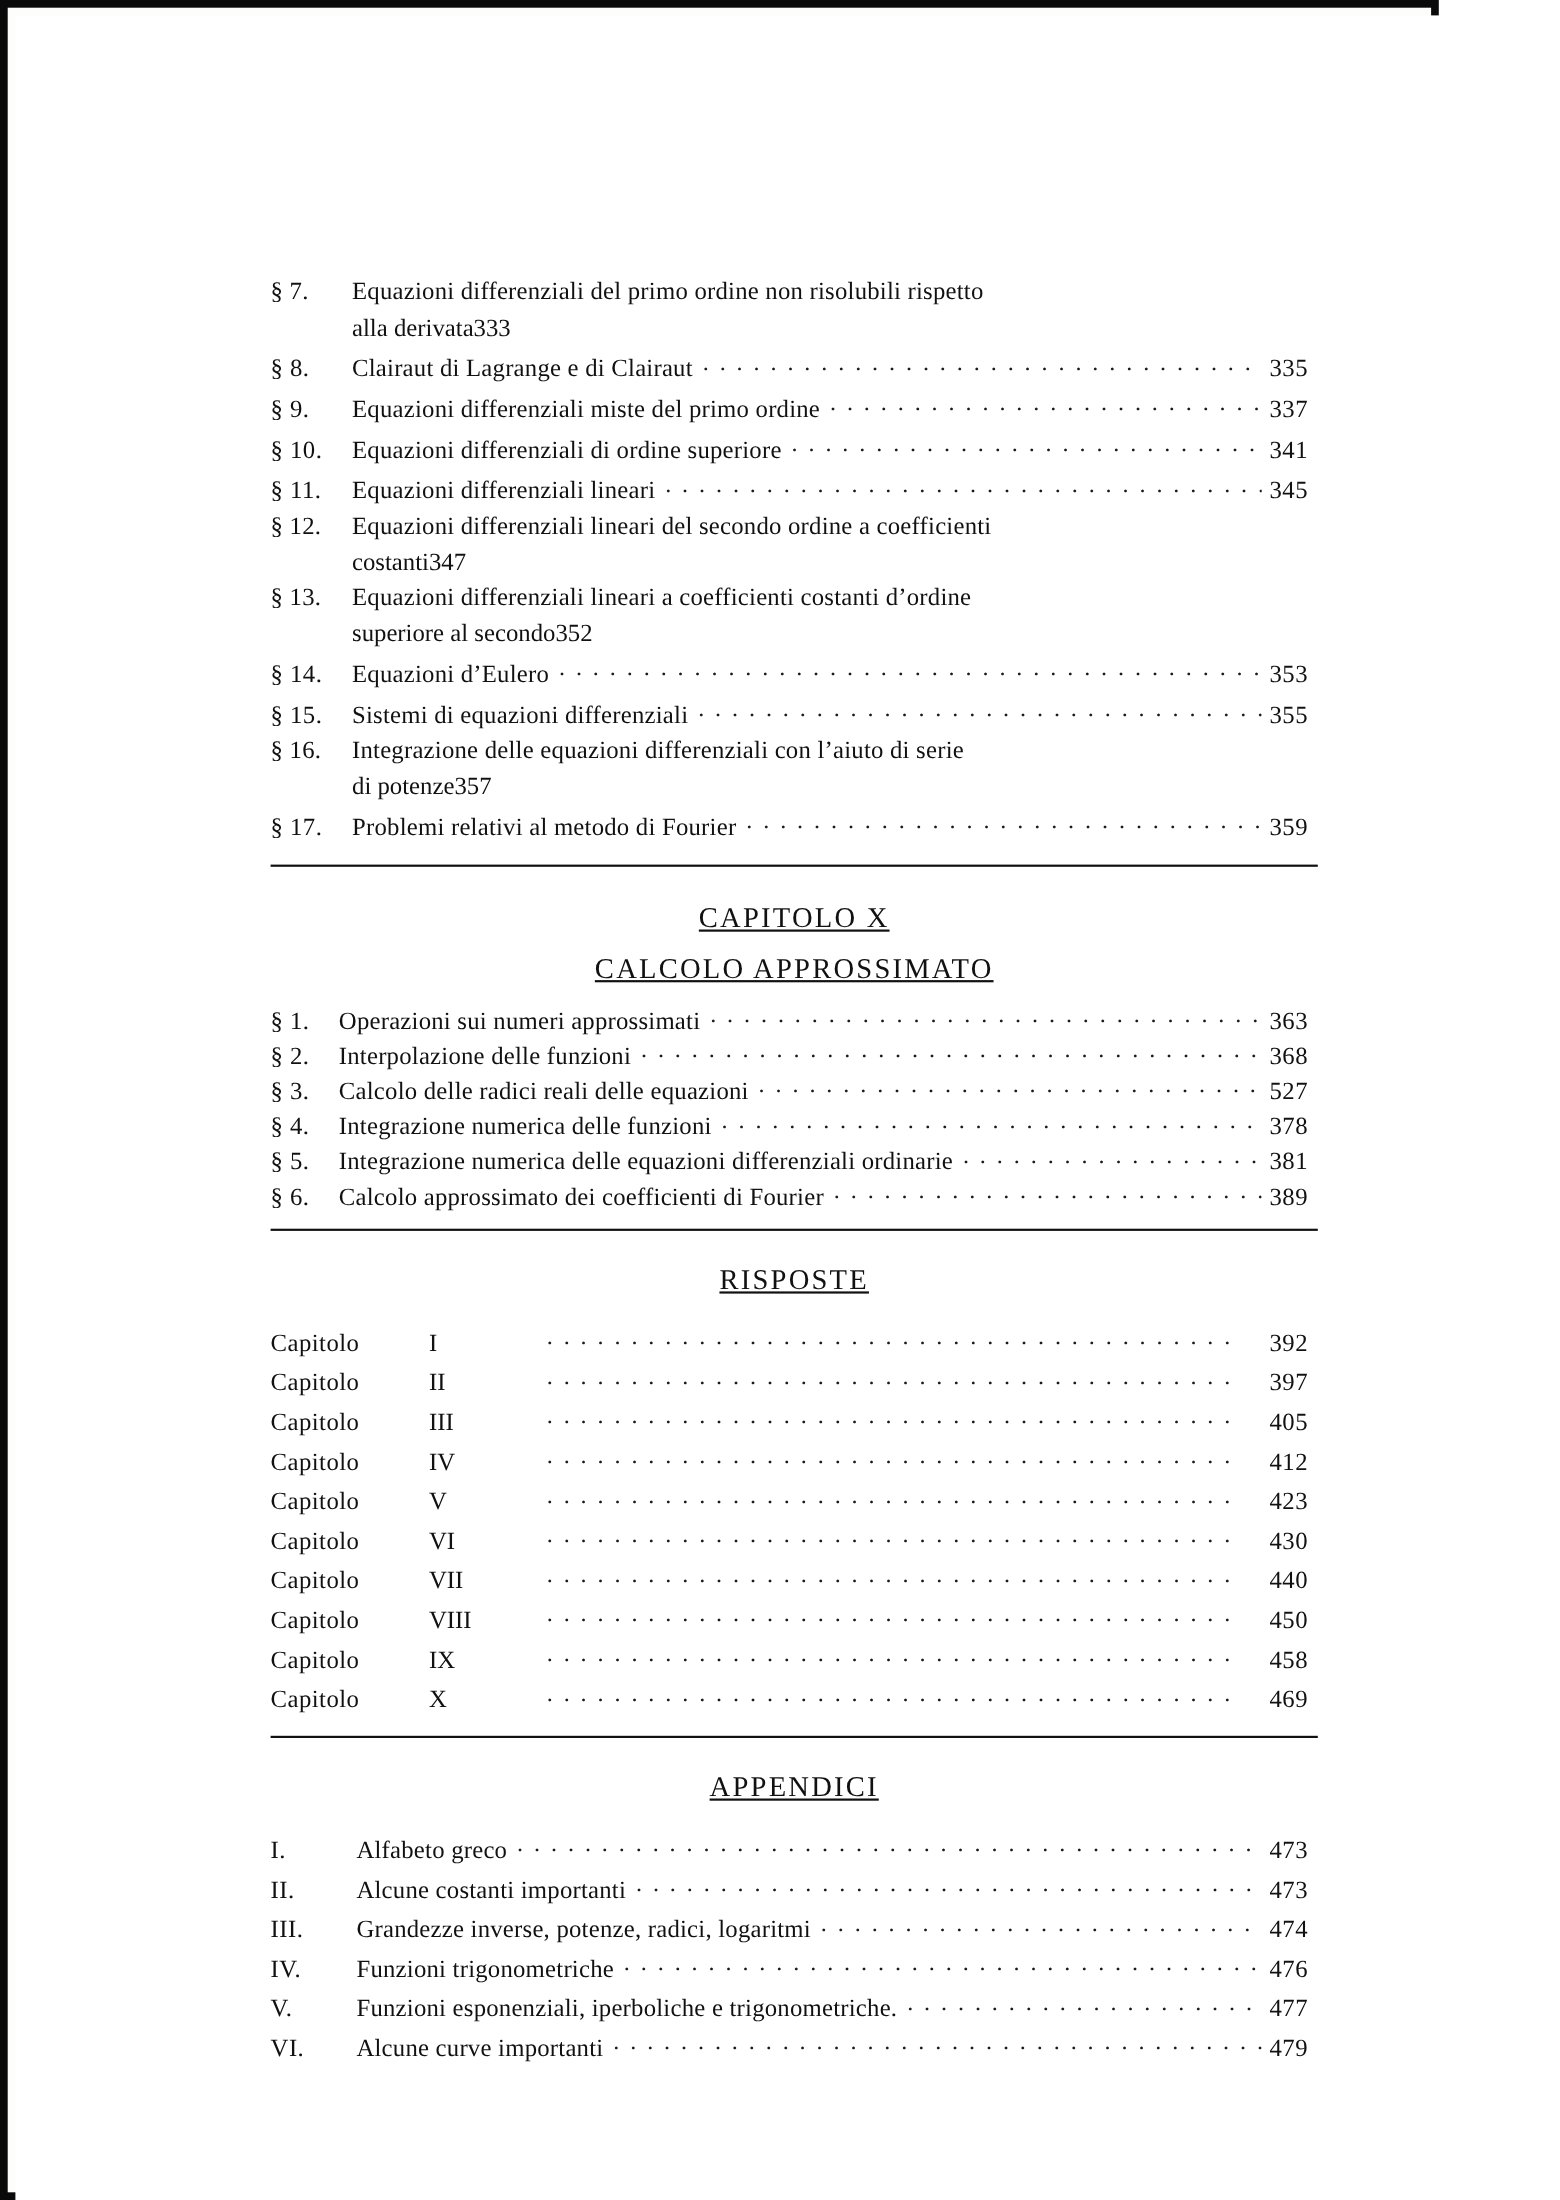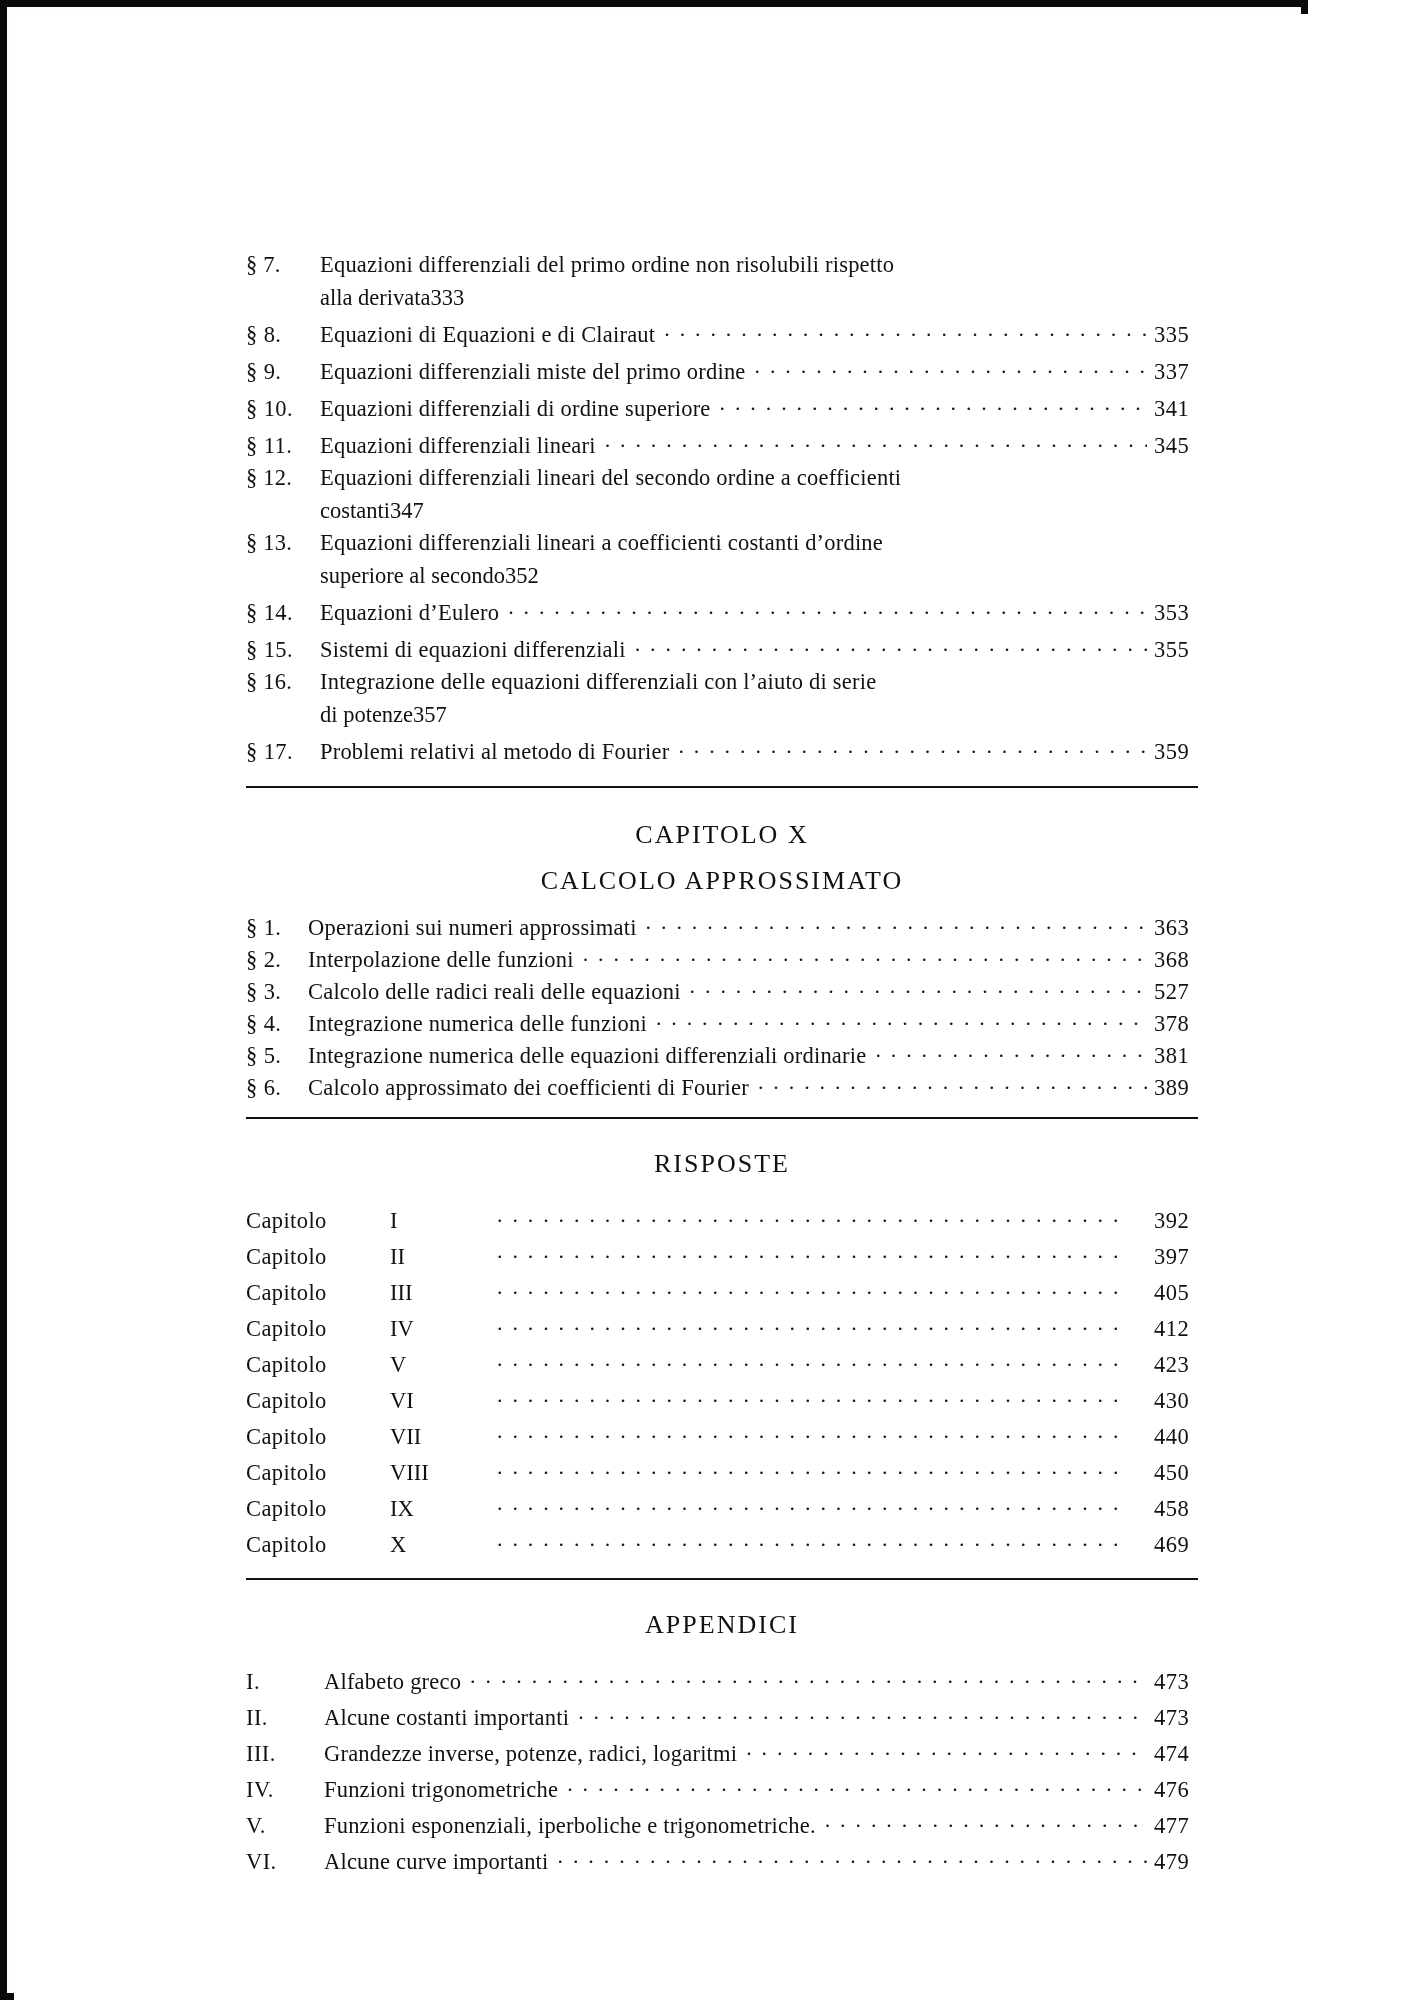--- a/index.html
+++ b/index.html
@@ -165,7 +165,7 @@
 
         <div class="toc-row">
           <span class="num">§  8.</span>
-          <span class="title">Equazioni di Equazioni e di Clairaut</span>
+          <span class="title">Clairaut di Lagrange e di Clairaut</span>
           <span class="leader"></span>
           <span class="pg">335</span>
         </div>

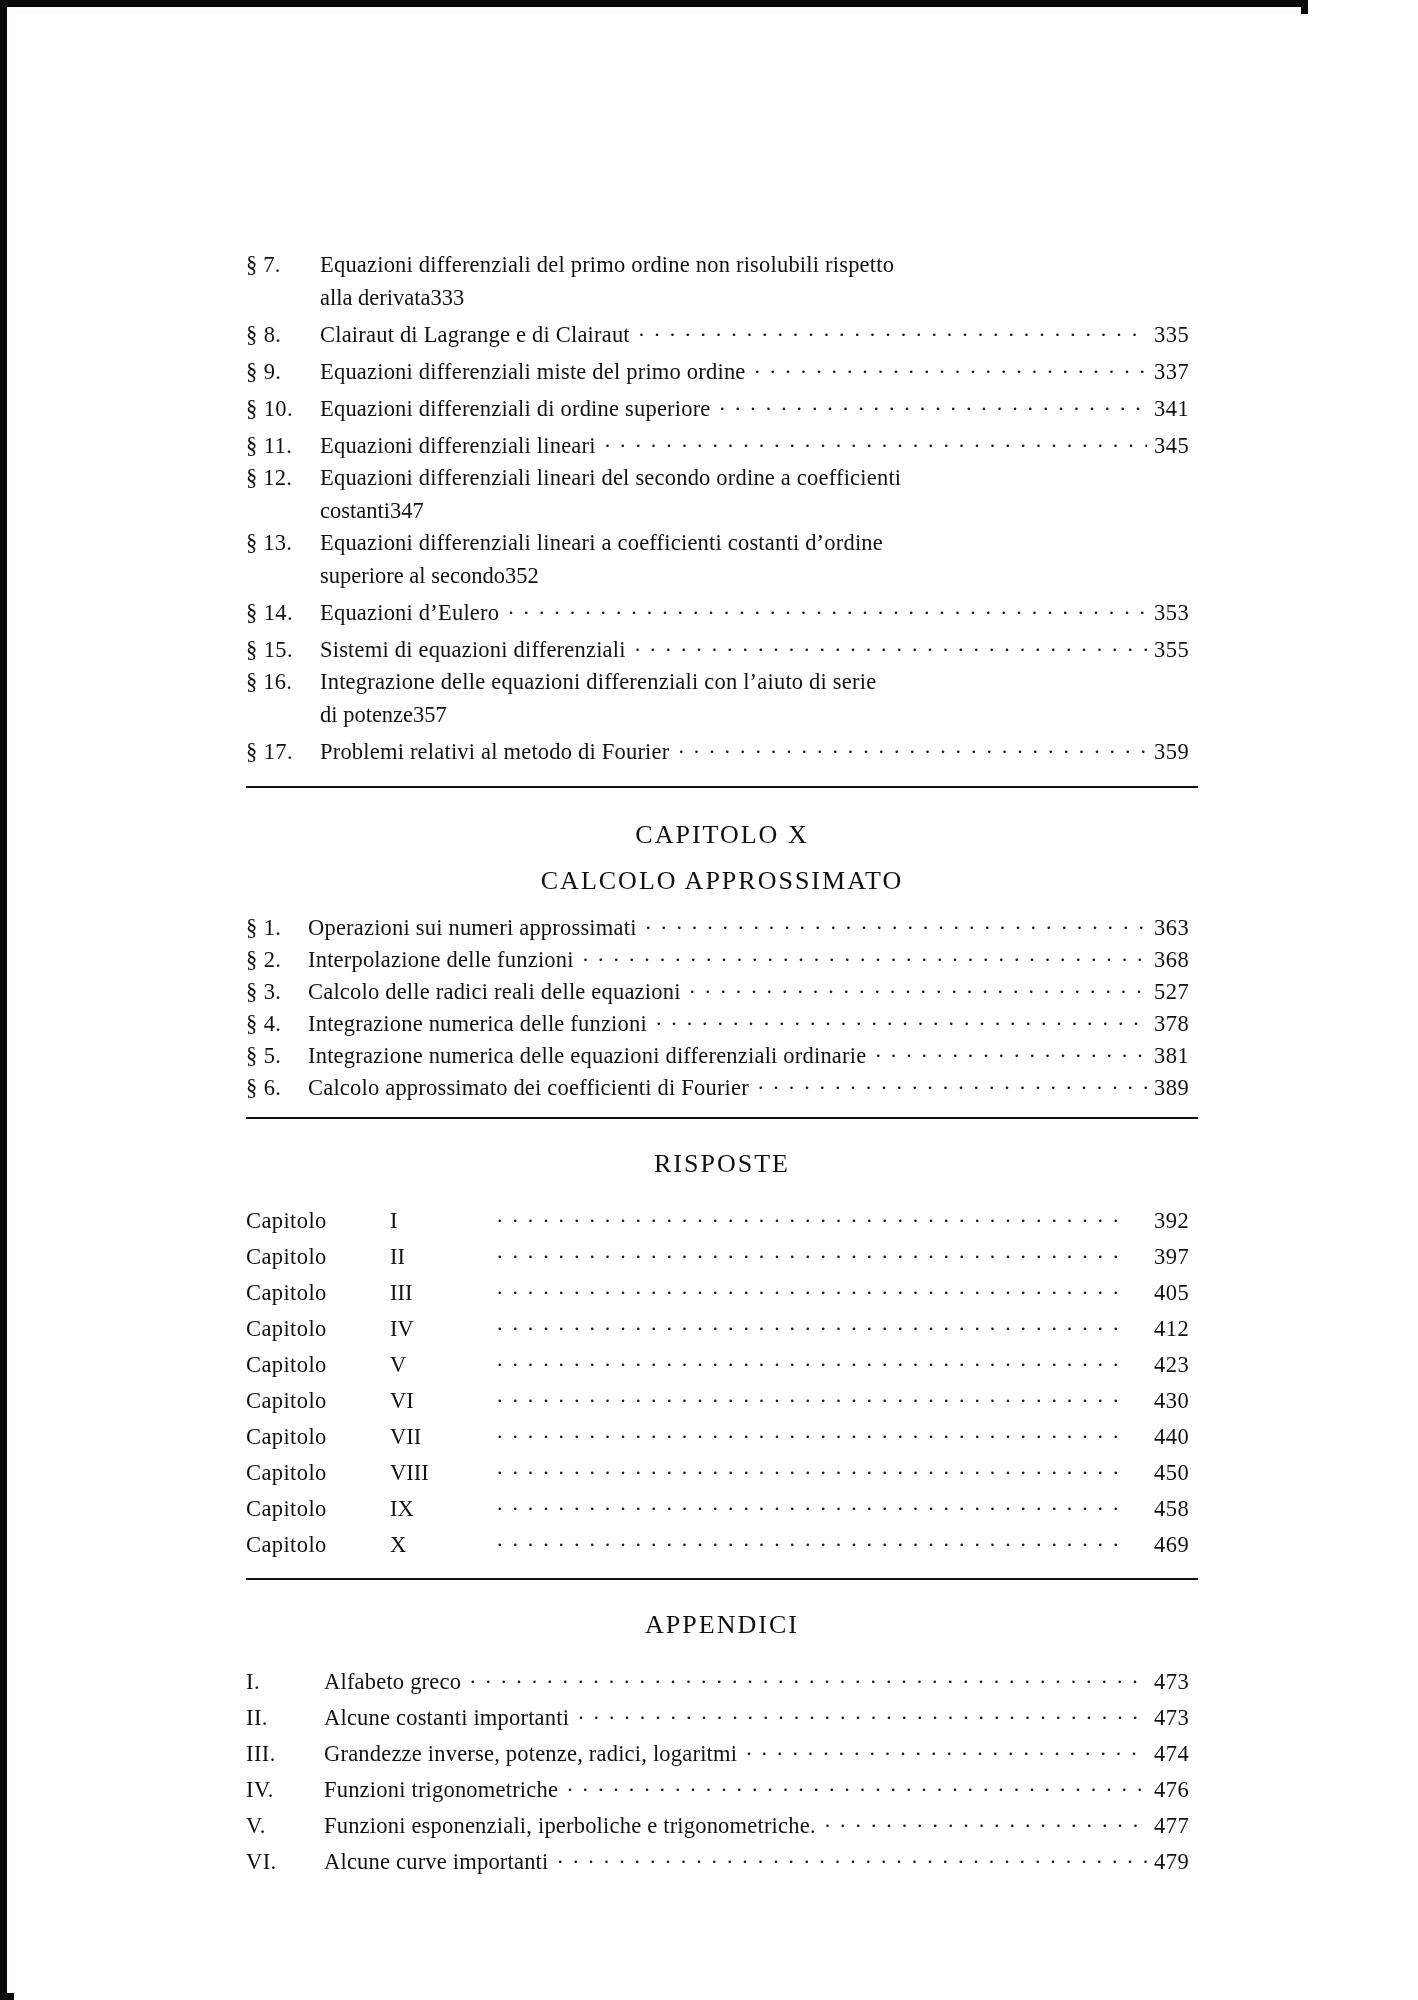--- a/index.html
+++ b/index.html
@@ -136,6 +136,7 @@
     font-weight: normal;
     margin: 0;
     width: 952px;
+    text-decoration: underline;
   }
   .heading.big  { font-size: 26px; letter-spacing: 2.0px; }
   .h-gap-1 { height: 30px; }

